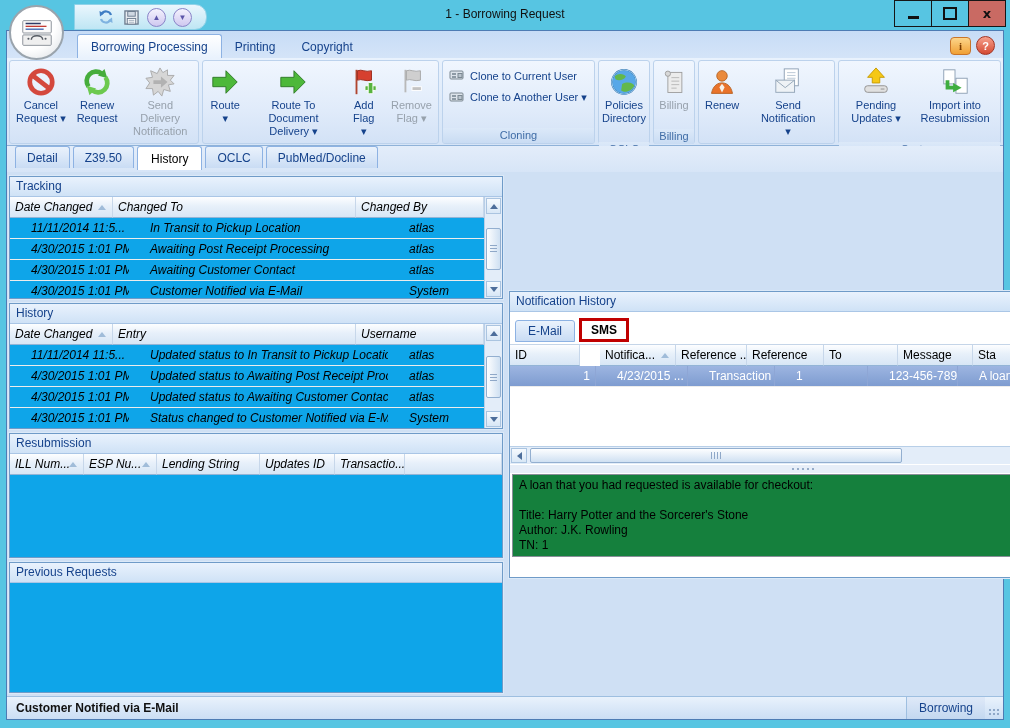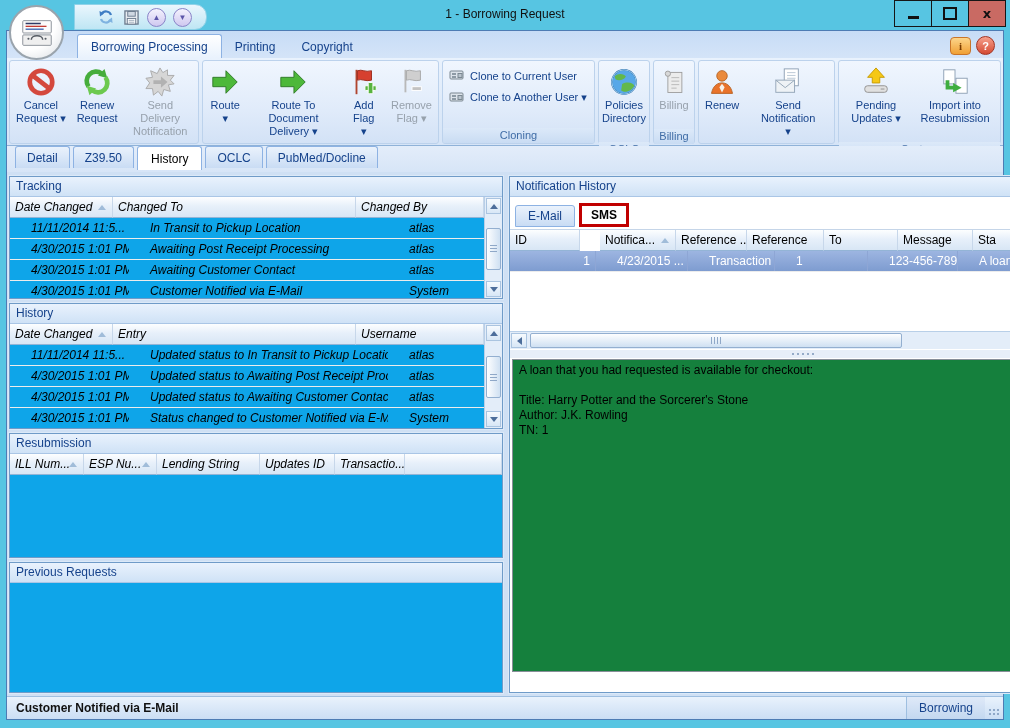--- a/index.html
+++ b/index.html
@@ -43,7 +43,7 @@
   
   .main{flex:1;display:flex;gap:6px;padding:4px 6px 3px 2px;min-height:0;}
   .leftcol{width:494px;display:flex;flex-direction:column;gap:4px;flex:none;}
-  .rightcol{flex:1;display:flex;min-width:0;}
+  .rightcol{flex:1;display:flex;min-width:0;align-items:center;}
   .panel{border:1px solid #6f9bc8;box-shadow:0 0 0 1px #dbe9f8;background:#fff;display:flex;flex-direction:column;box-sizing:border-box;min-height:0;}
   .phead{height:19px;line-height:18px;flex:none;background:linear-gradient(#e9f2fd,#cfe2f6);color:#15428b;padding:0 6px;border-bottom:1px solid #aac6e6;font-size:12px;}
   .pbody{flex:1;display:flex;min-height:0;background:#0ea5e9;font-style:italic;}

